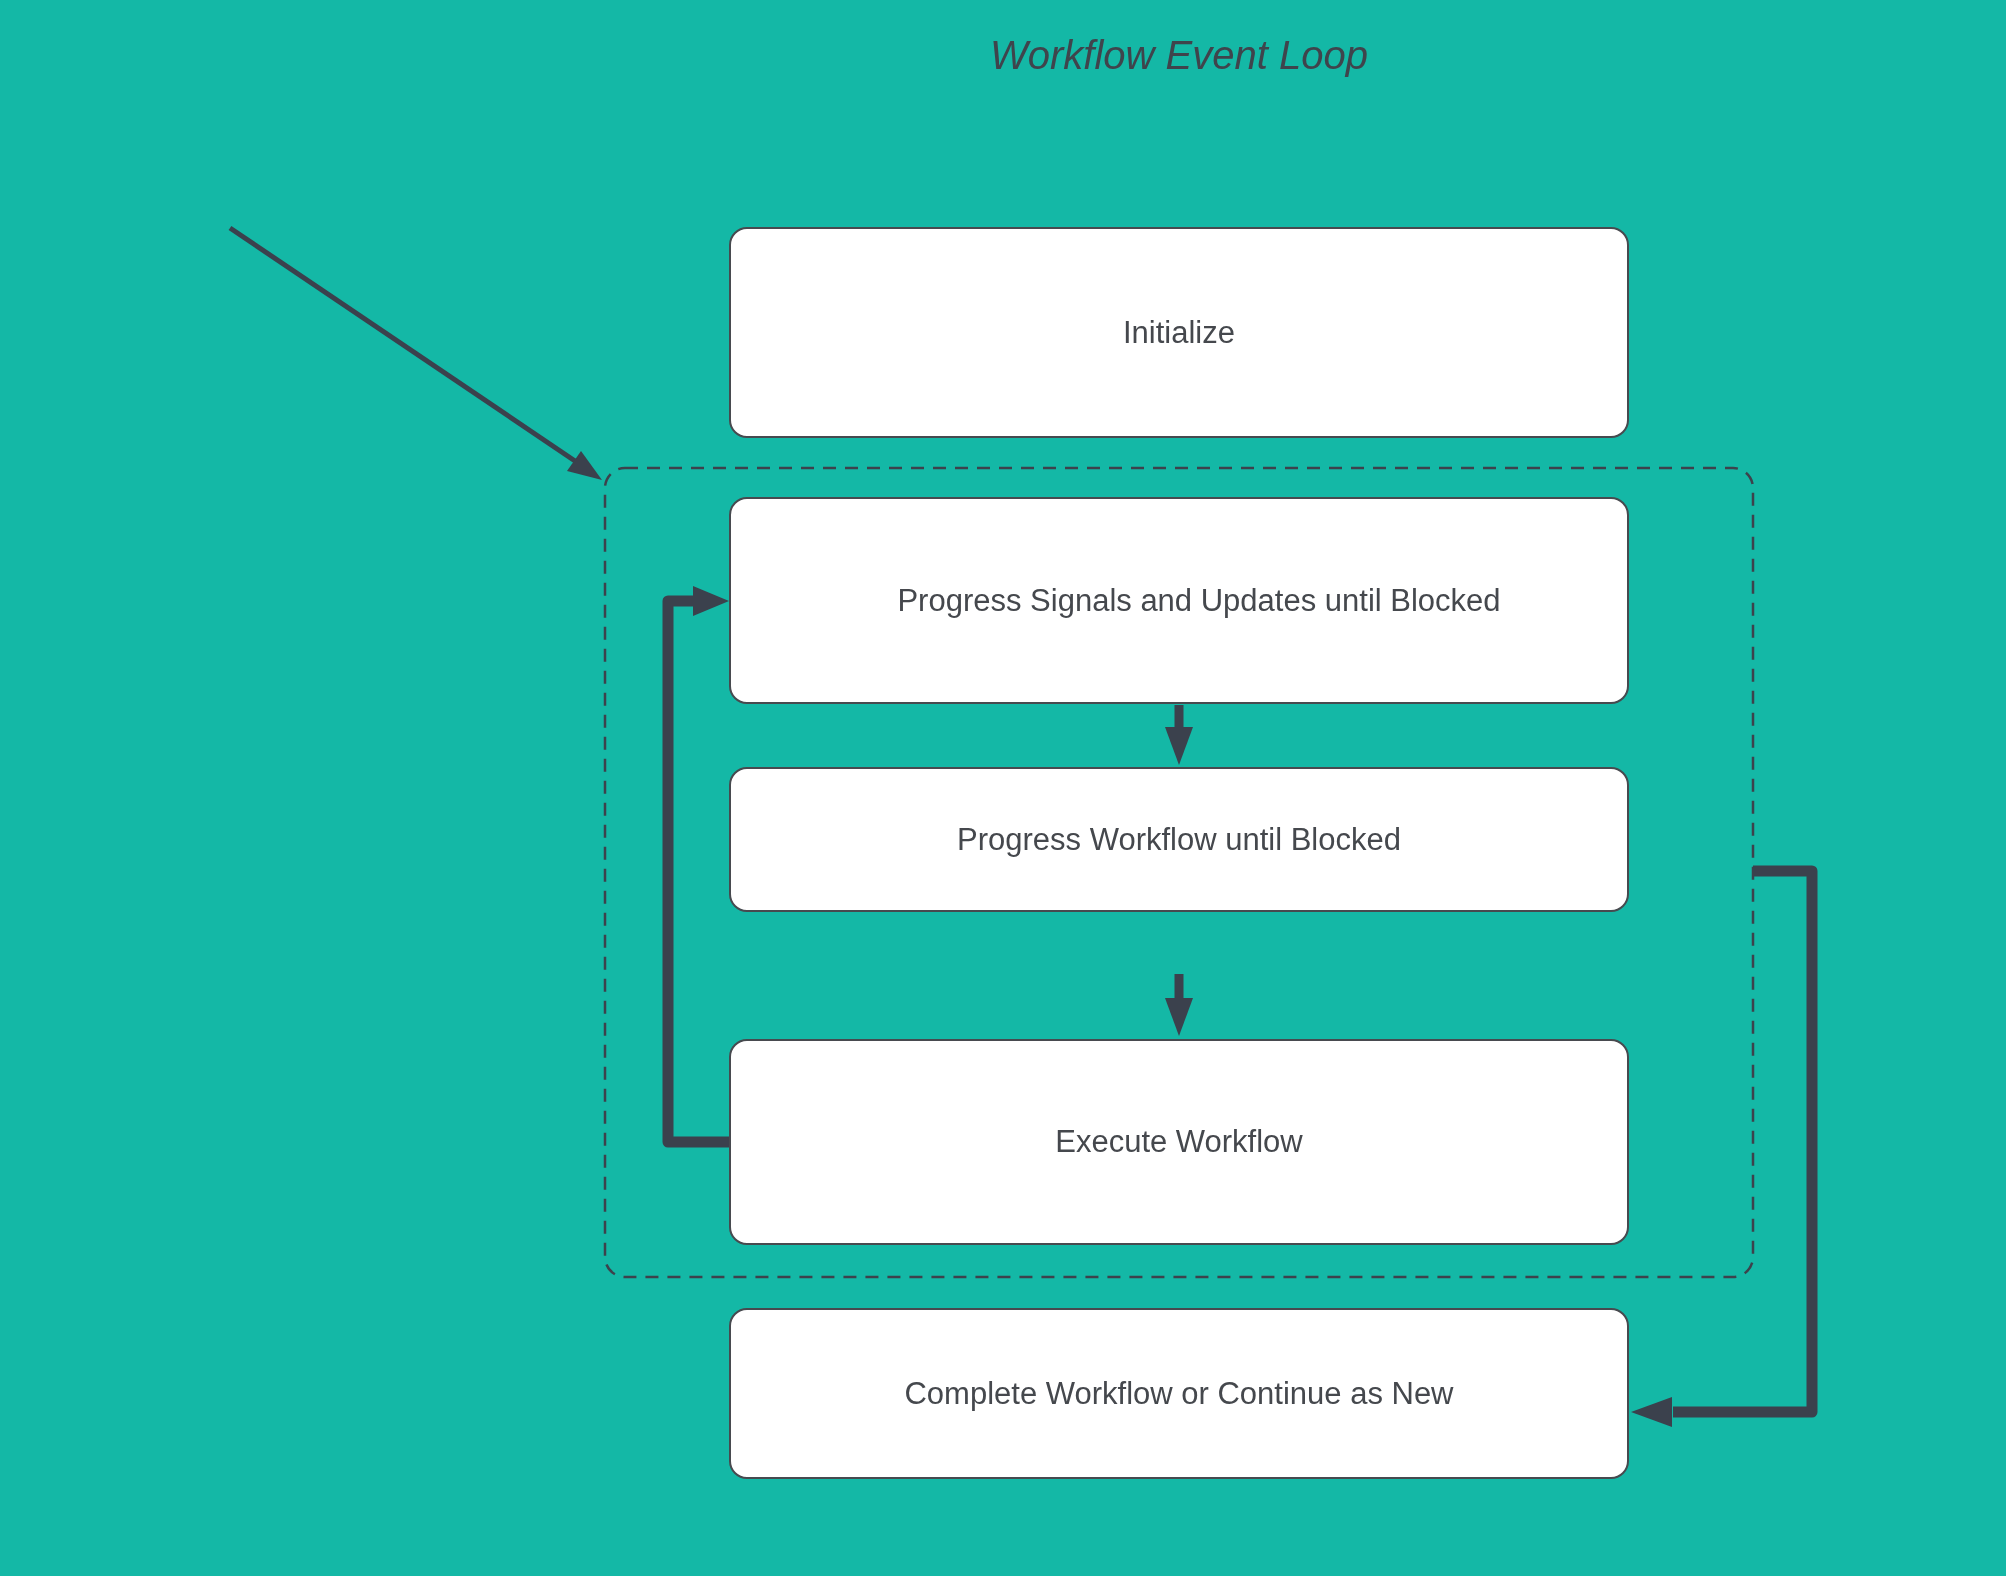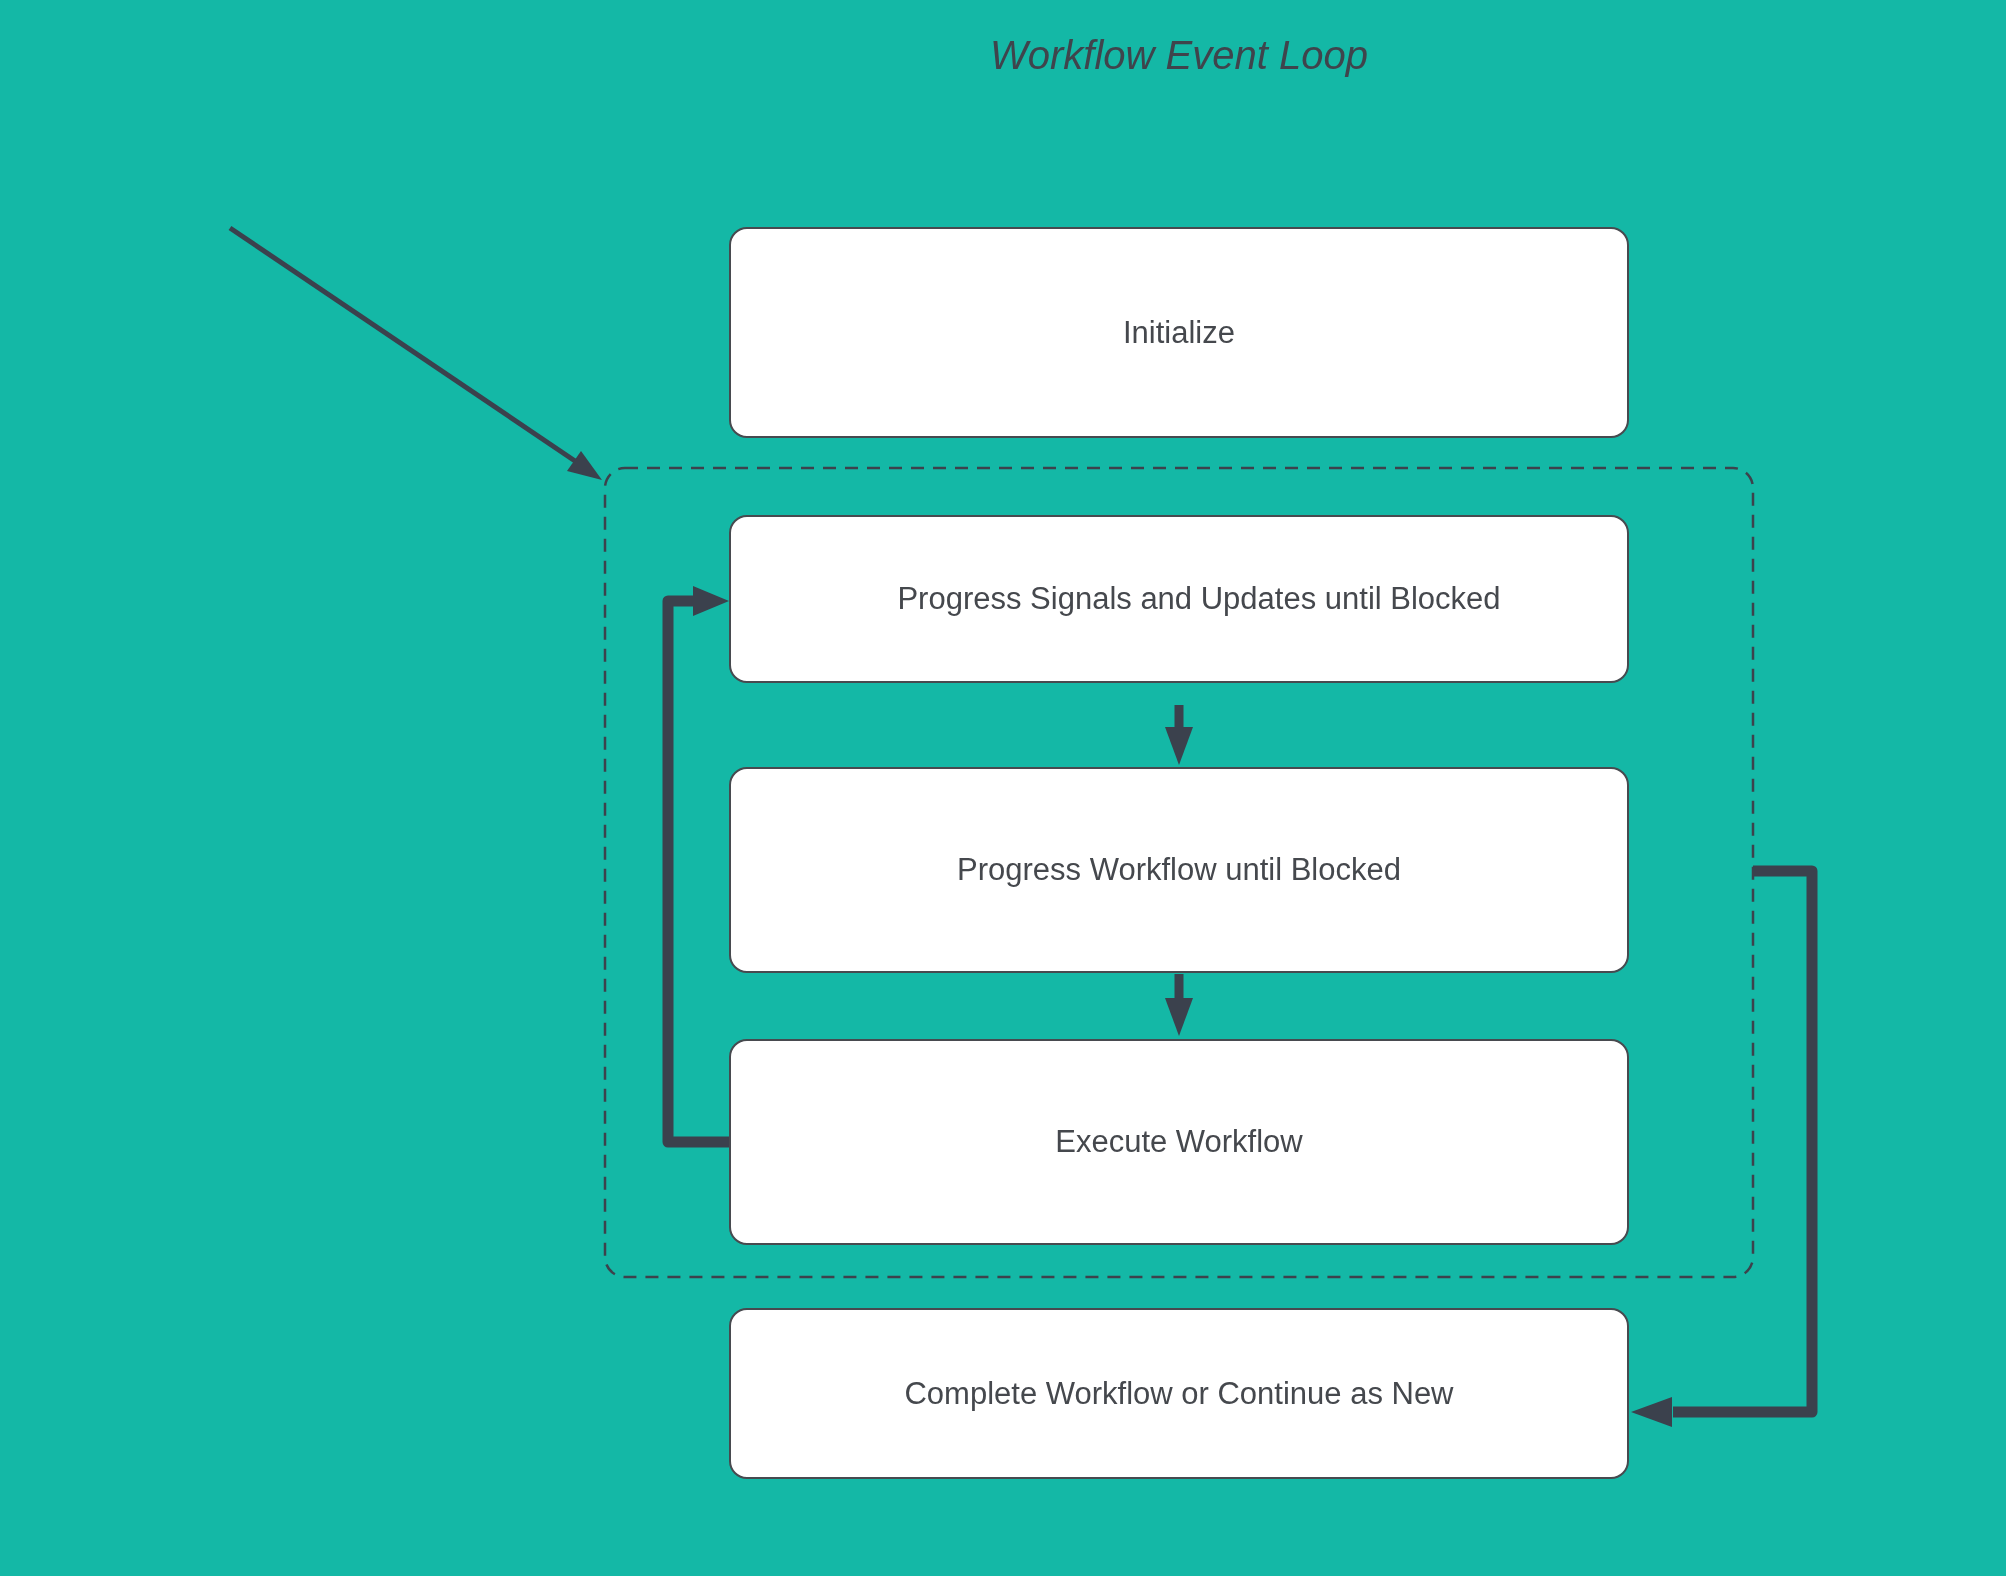--- a/index.html
+++ b/index.html
@@ -30,7 +30,7 @@
     font-size:31px;color:#45484d;text-align:right;
   }
   .node-initialize{top:227px;height:211px;}
-  .node-progress-signals{top:515px;height:168px;padding-left:40px;}
+  .node-progress-signals{top:497px;height:207px;padding-left:40px;}
   .node-progress-workflow{top:767px;height:206px;}
   .node-execute-queries{top:1039px;height:206px;}
   .node-complete{top:1308px;height:171px;}

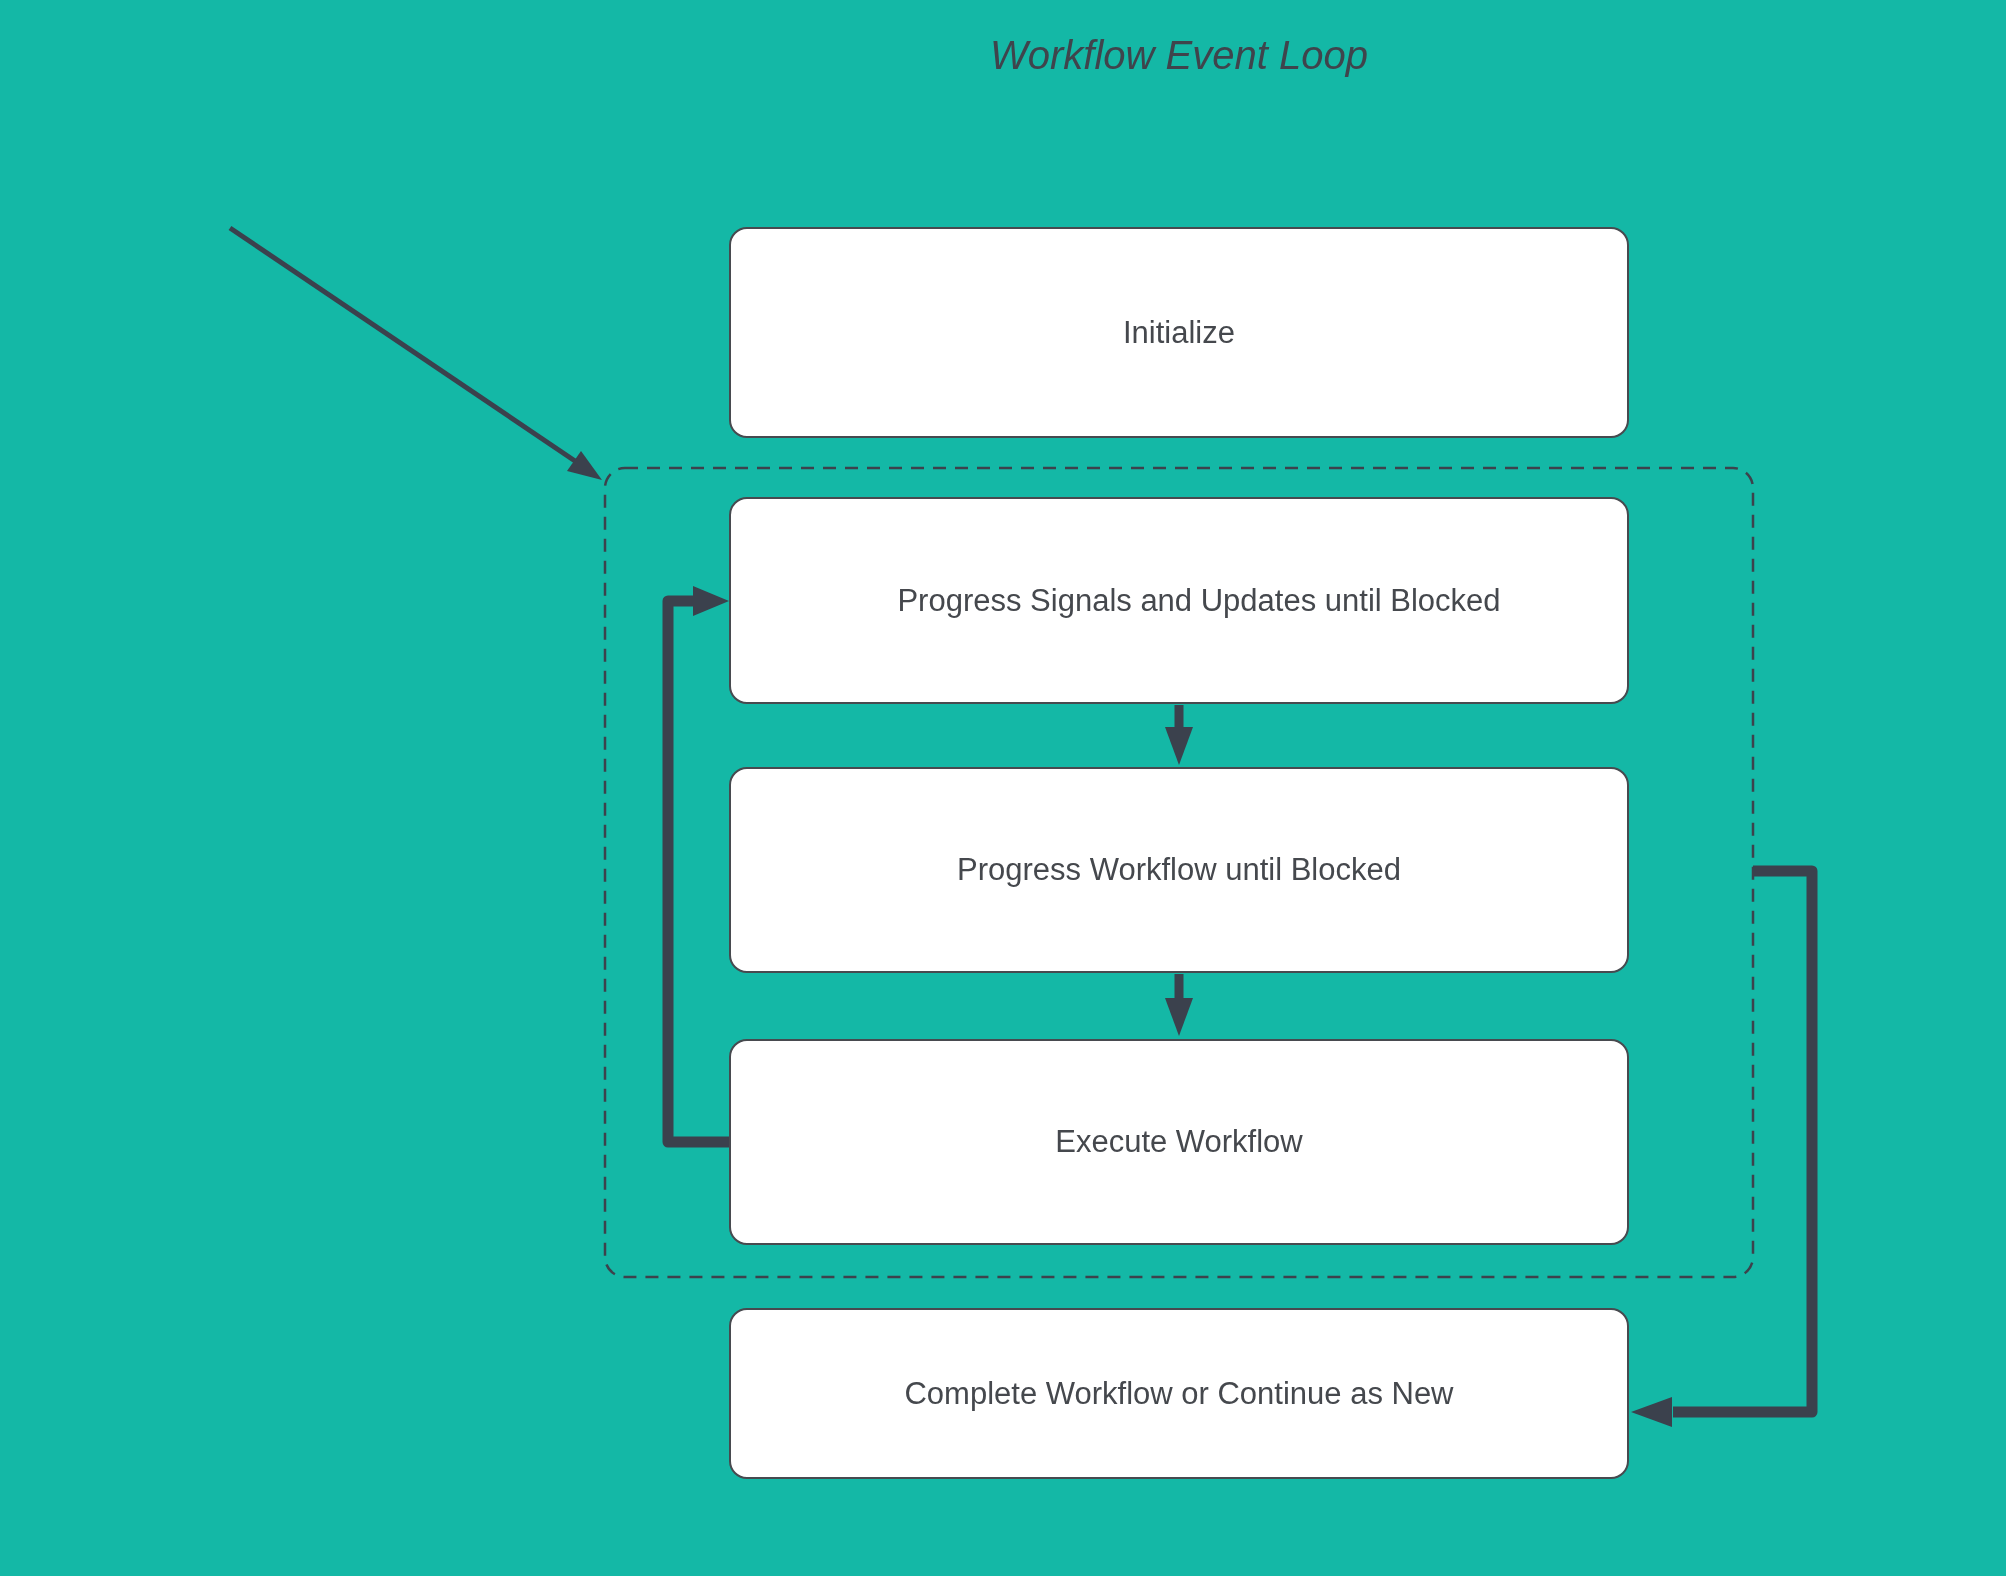--- a/index.html
+++ b/index.html
@@ -31,7 +31,7 @@
   }
   .node-initialize{top:227px;height:211px;}
   .node-progress-signals{top:497px;height:207px;padding-left:40px;}
-  .node-progress-workflow{top:767px;height:206px;}
+  .node-progress-workflow{top:767px;height:145px;}
   .node-execute-queries{top:1039px;height:206px;}
   .node-complete{top:1308px;height:171px;}
   svg.overlay{

